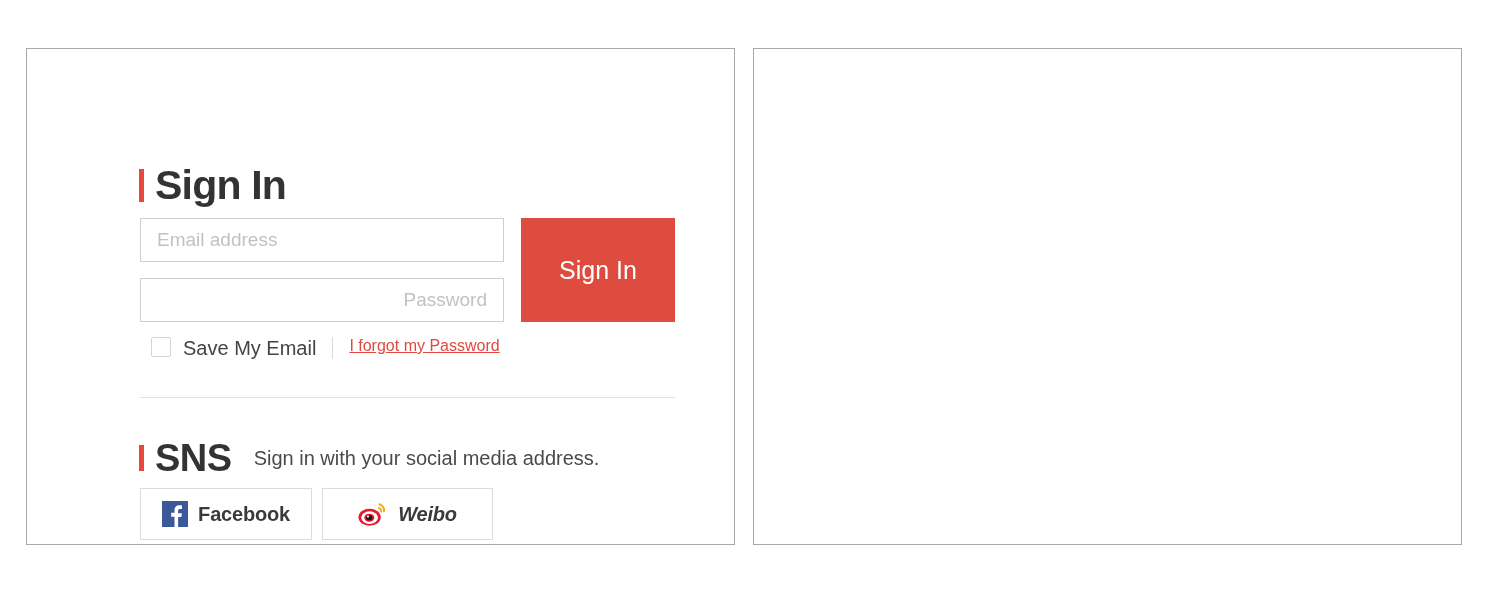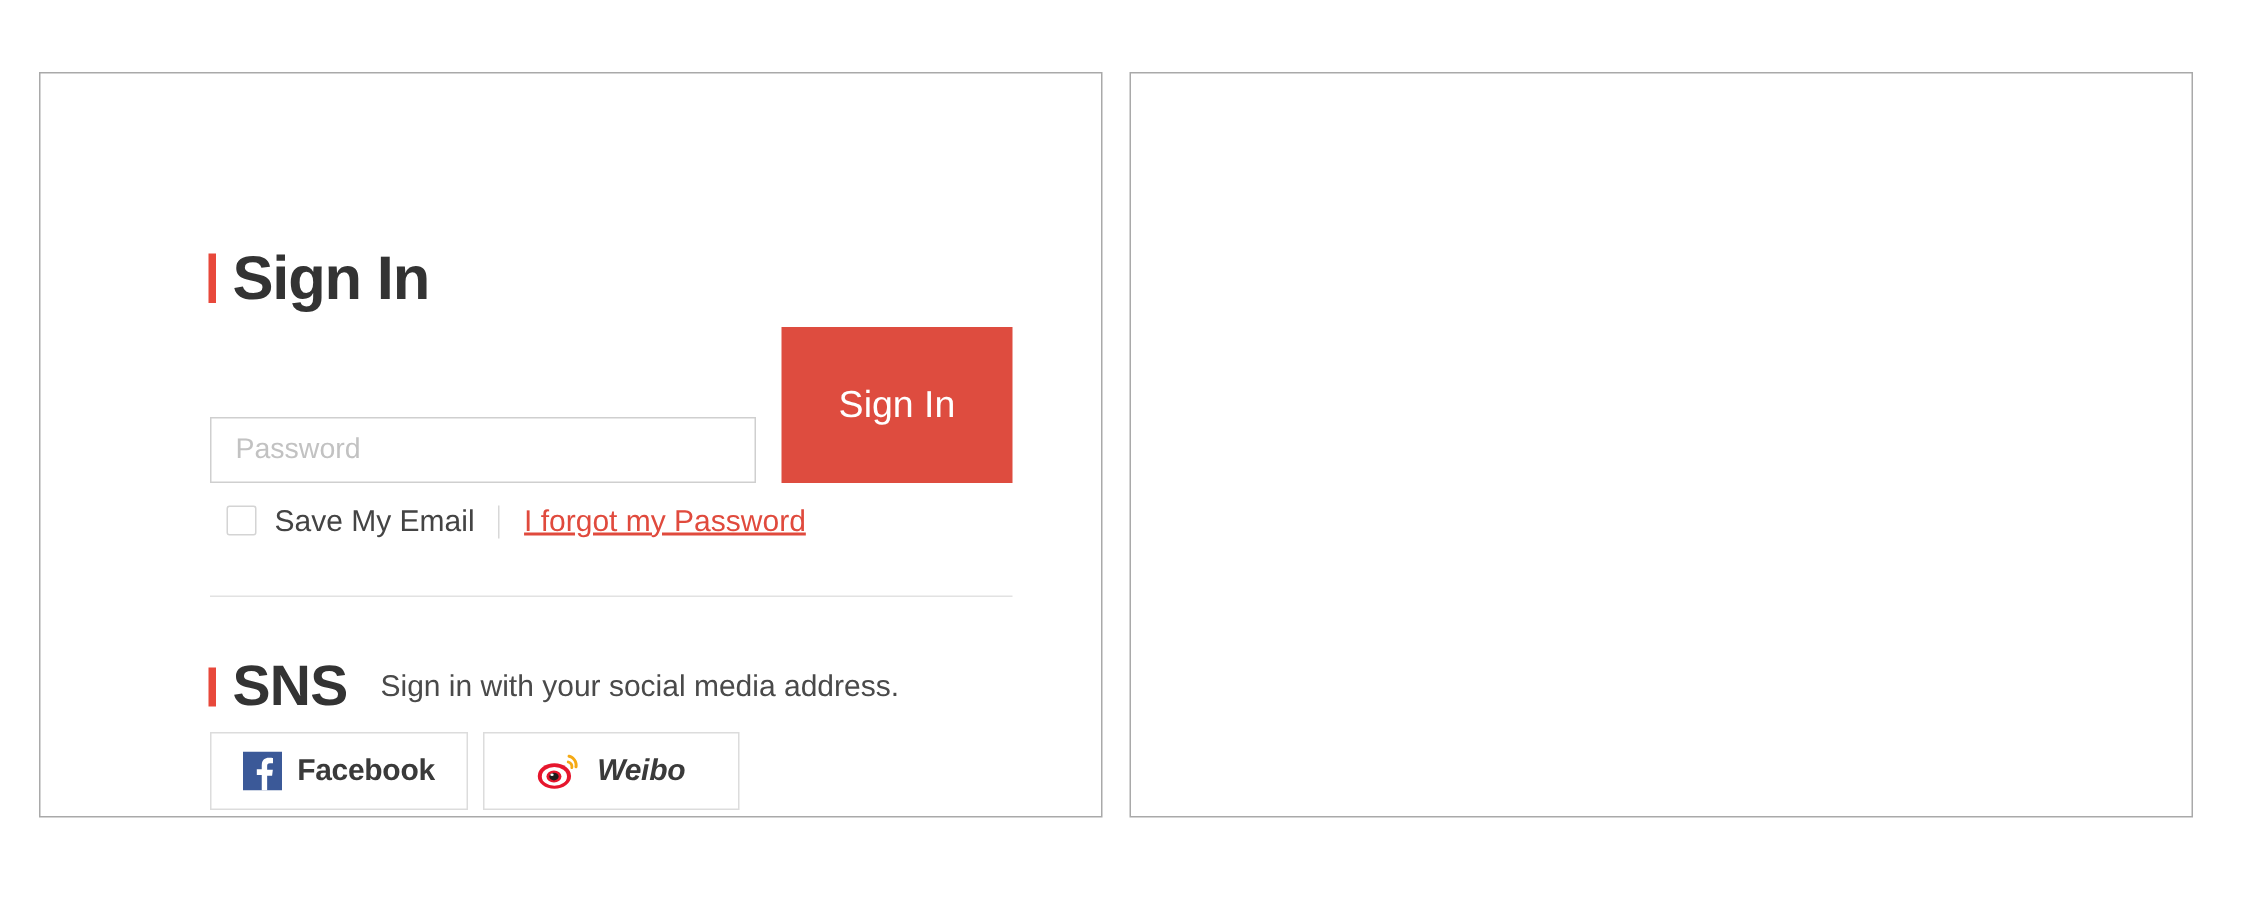--- a/index.html
+++ b/index.html
@@ -251,6 +251,7 @@
       <span class="heading-text">Sign In</span>
     </div>
 
+    <input class="field field-email" type="text" placeholder="Email address" style="">
 
     <input class="field field-password" type="password" placeholder="Password" style="">
 

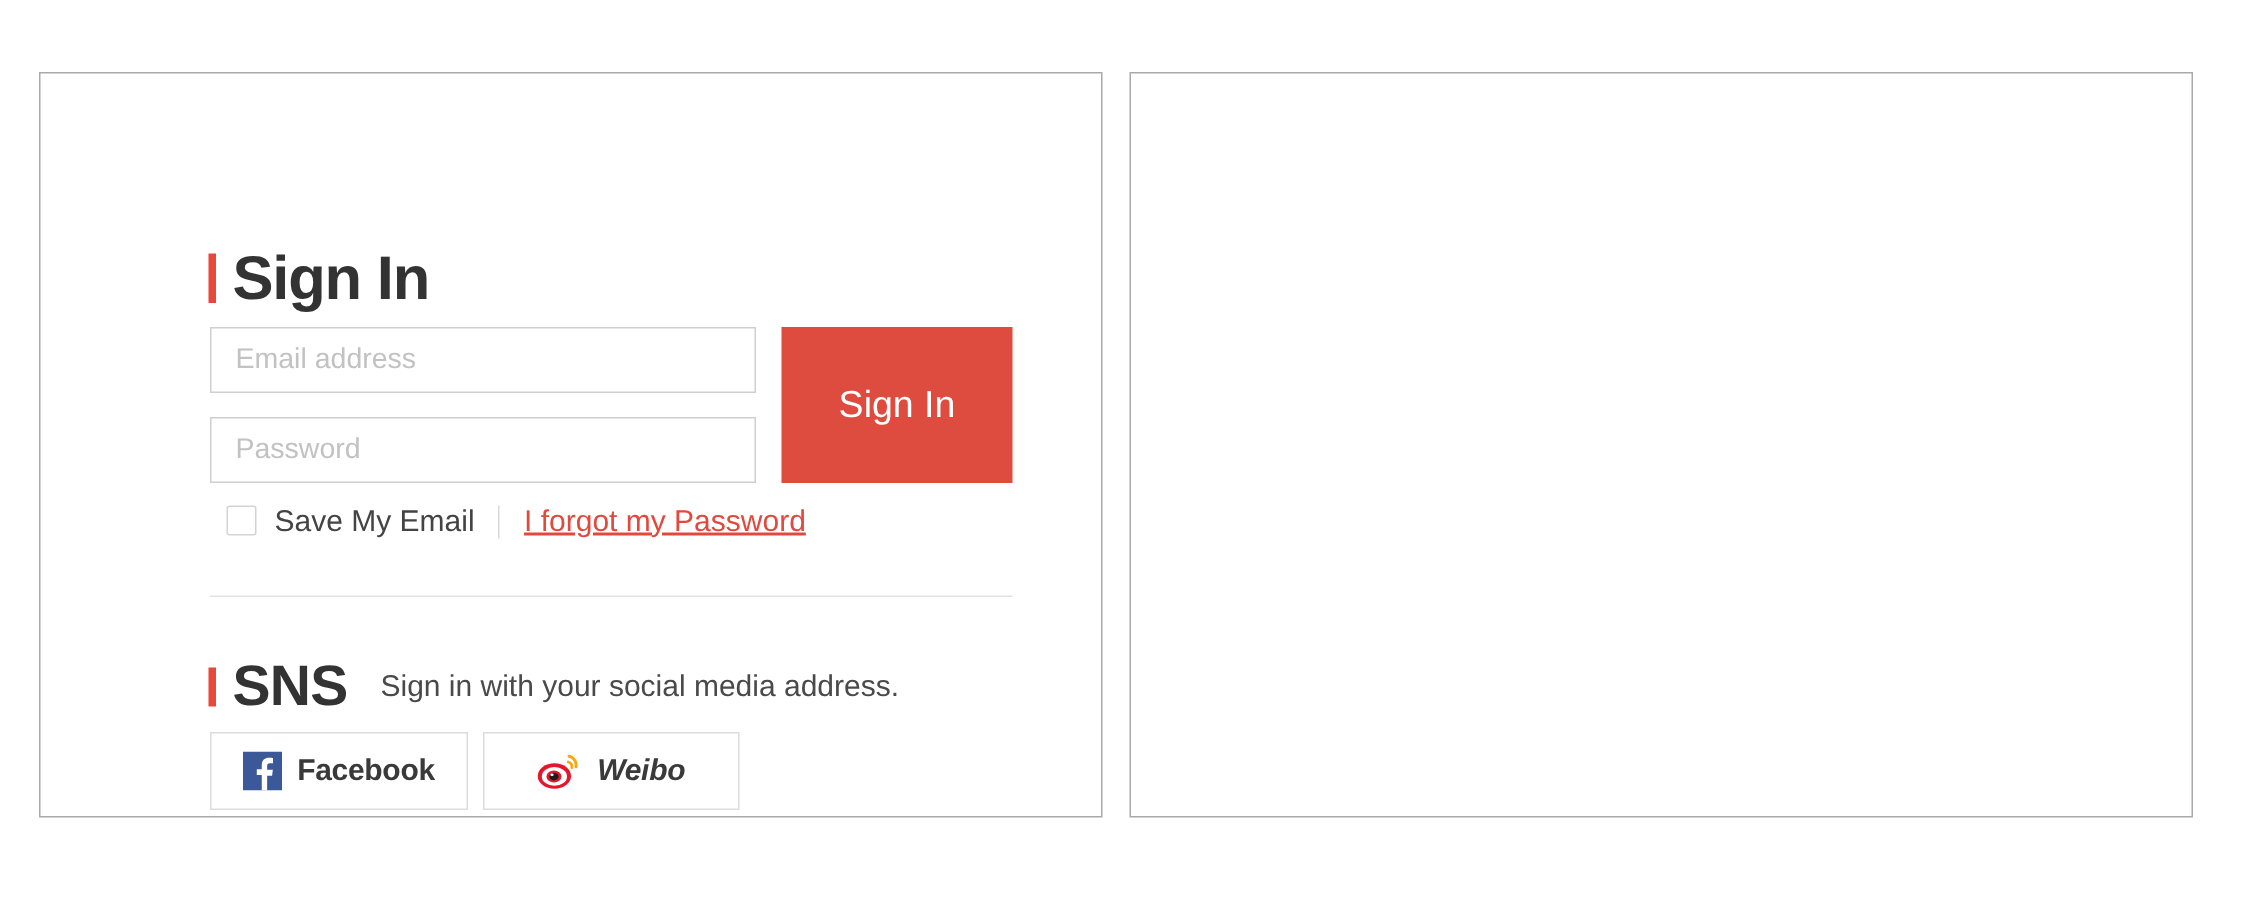--- a/index.html
+++ b/index.html
@@ -102,7 +102,7 @@
     font-size: 19px;
   }
   .field-email { left: 113px; top: 169px; }
-  .field-password { left: 113px; top: 229px; }
+  .field-password { left: 113px; top: 229px; text-align: right; }
 
   
   .btn-primary {

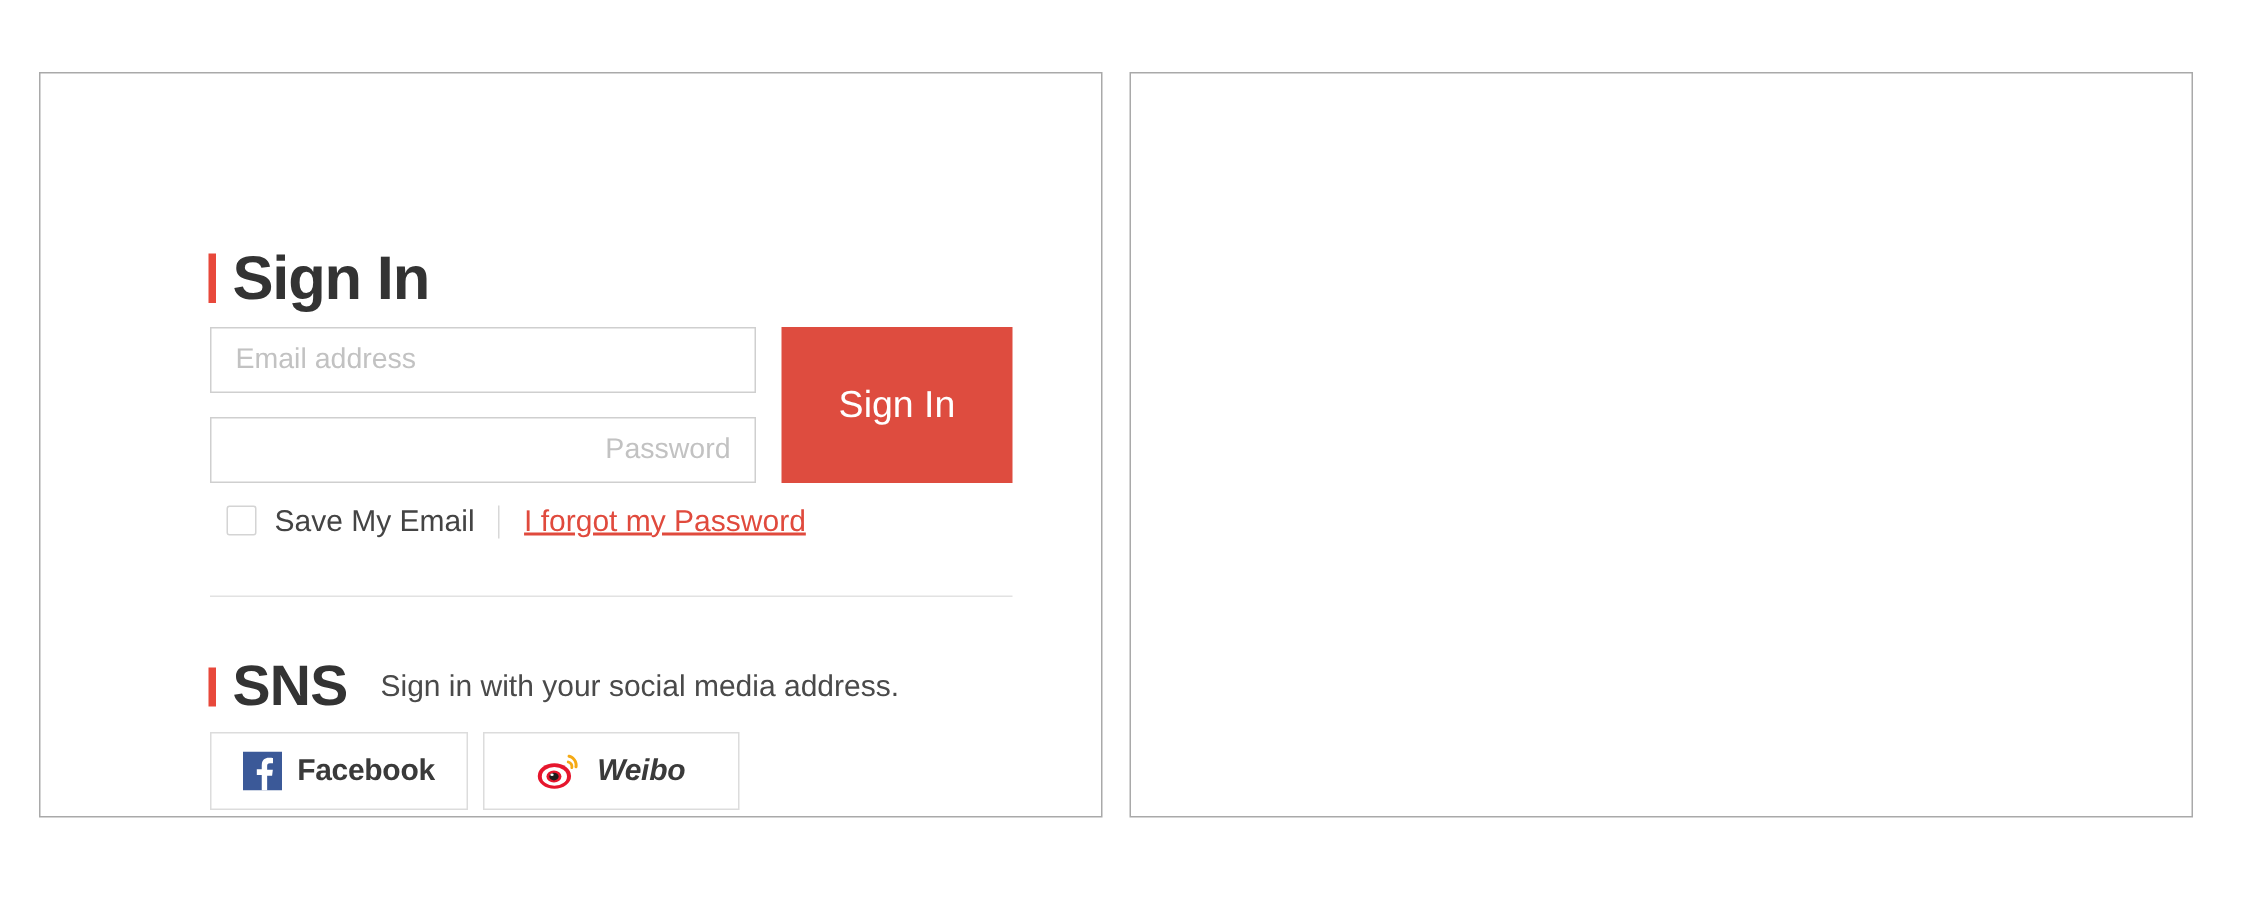--- a/index.html
+++ b/index.html
@@ -156,7 +156,7 @@
     flex: 0 0 auto;
   }
   .forgot-link {
-    font-size: 20px;
+    font-size: 16px;
     color: #e04a3d;
     text-decoration: underline;
     white-space: nowrap;

